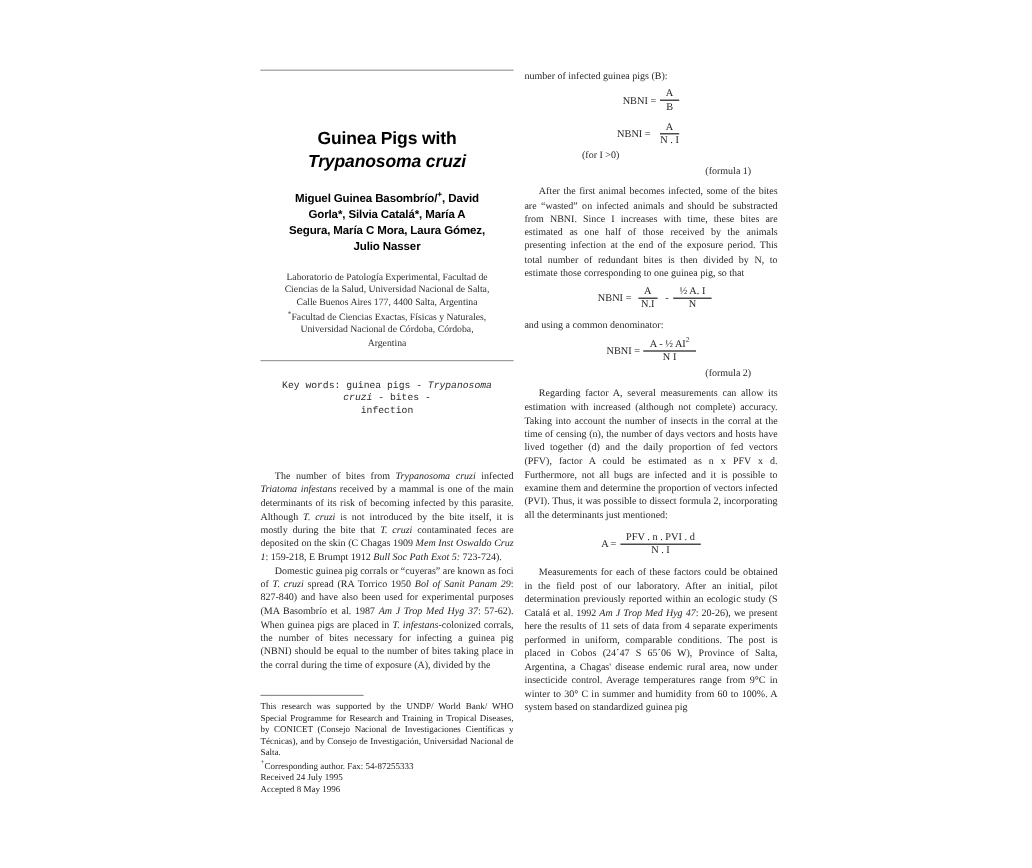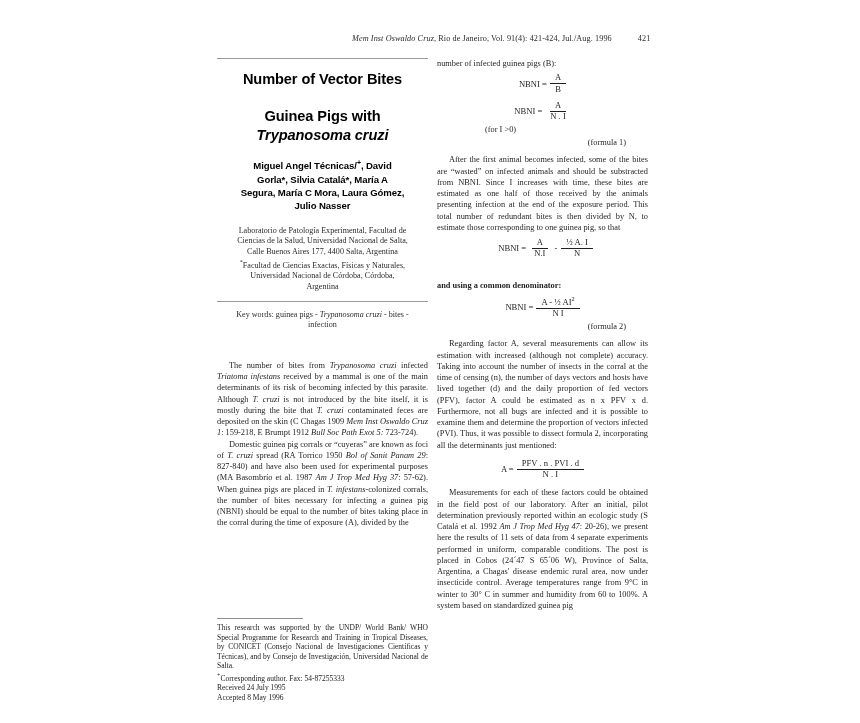--- a/index.html
+++ b/index.html
@@ -218,9 +218,6 @@
 
 <div class="page">
 
-  <div class="running-head">
-    <span>Mem Inst Oswaldo Cruz</span><span class="rh-norm">, Rio de Janeiro, Vol. 91(4): 421-424, Jul./Aug. 1996</span><span class="rh-page">421</span>
-  </div>
 
   <div class="col-left">
 

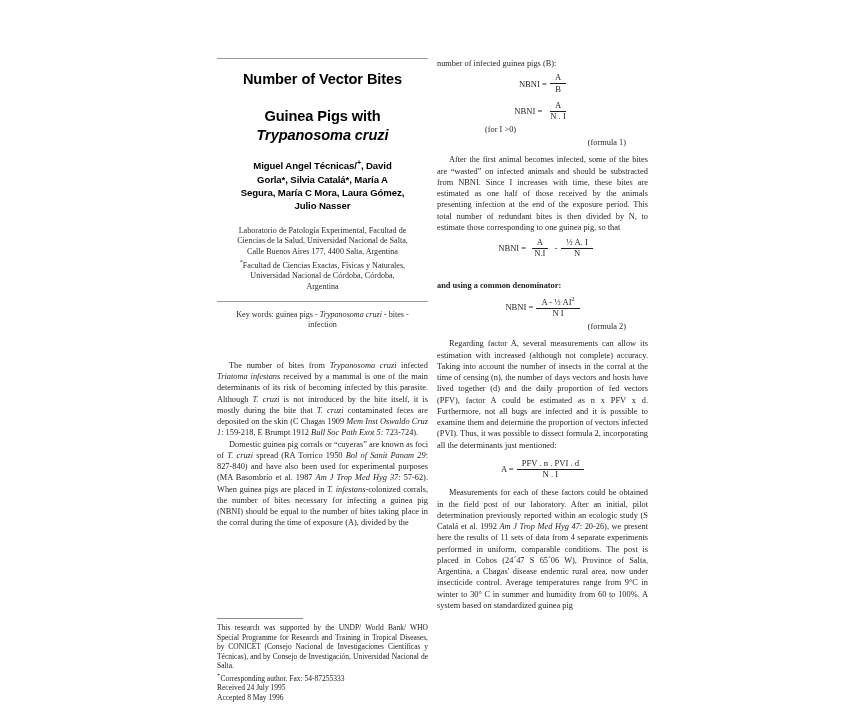--- a/index.html
+++ b/index.html
@@ -224,7 +224,7 @@
     <hr class="rule">
 
     <h1 class="article-title">
-      <span>Number of Vector Bites</span><br>
+      <br>
       <br>
       <span>Guinea Pigs with</span><br>
       <span class="sp-italic">Trypanosoma cruzi</span>

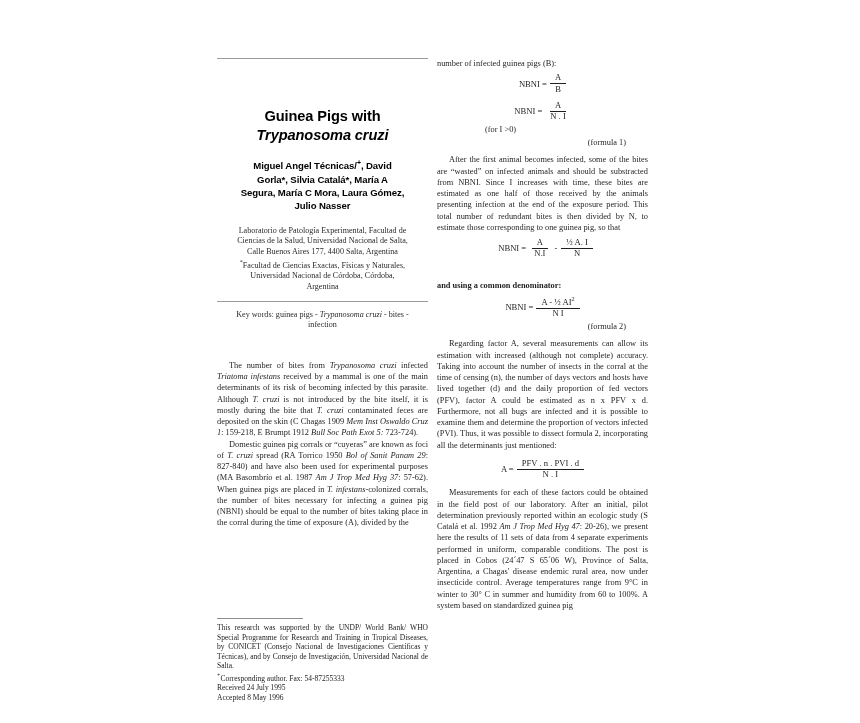--- a/index.html
+++ b/index.html
@@ -231,7 +231,7 @@
     </h1>
 
     <div class="authors">
-      <span>Miguel Angel Técnicas/</span><sup>+</sup><span>, David</span><br>
+      <span>Miguel Guinea Basombrío/</span><sup>+</sup><span>, David</span><br>
       <span>Gorla*, Silvia Catalá*, María A</span><br>
       <span>Segura, María C Mora, Laura Gómez,</span><br>
       <span>Julio Nasser</span>

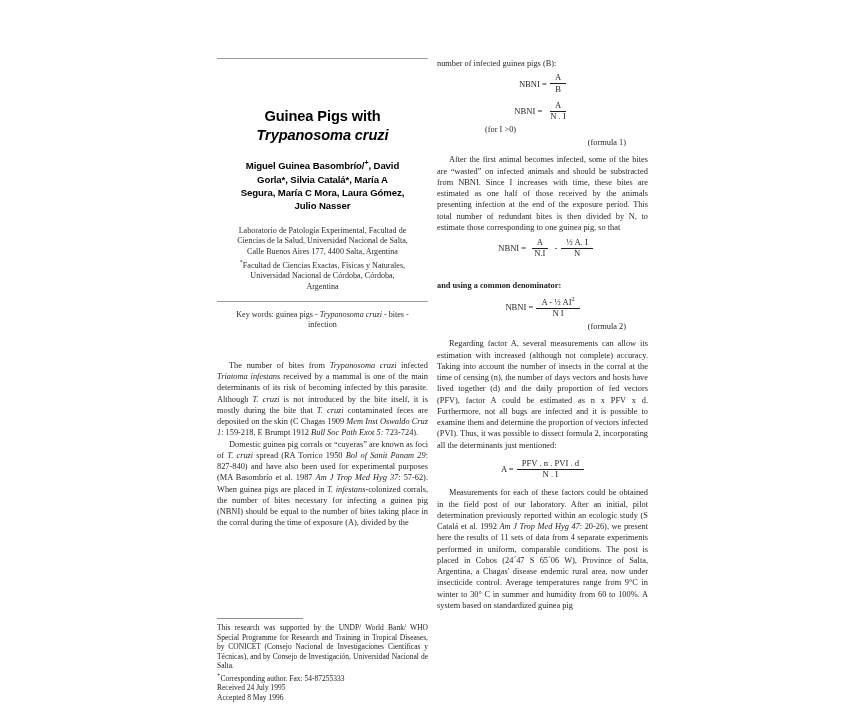--- a/index.html
+++ b/index.html
@@ -180,8 +180,7 @@
     font-size: 8.35px;
     line-height: 11.25px;
     color: #1f1f1f;
-    margin: 21px 0 0 0;
-    font-weight: bold;
+    margin: 6px 0 0 0;
   }
 
   

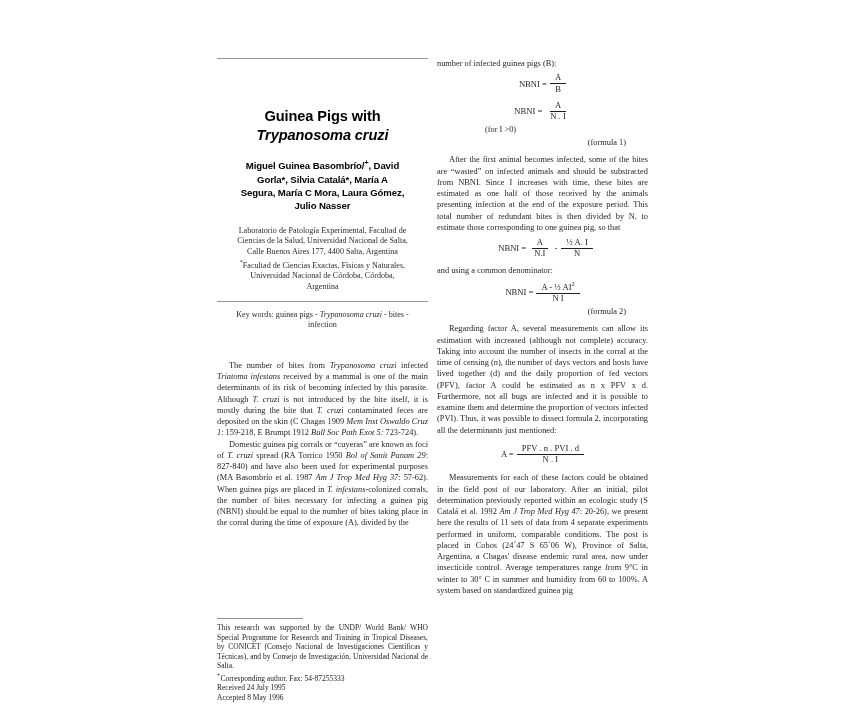--- a/index.html
+++ b/index.html
@@ -114,7 +114,8 @@
     font-size: 8.1px;
     line-height: 10.4px;
     color: #2b2b2b;
-    margin: 2px;
+    margin: 16px;
+    font-family: Liberation Mono, monospace;
   }
   .keywords i { font-style: italic; }
 

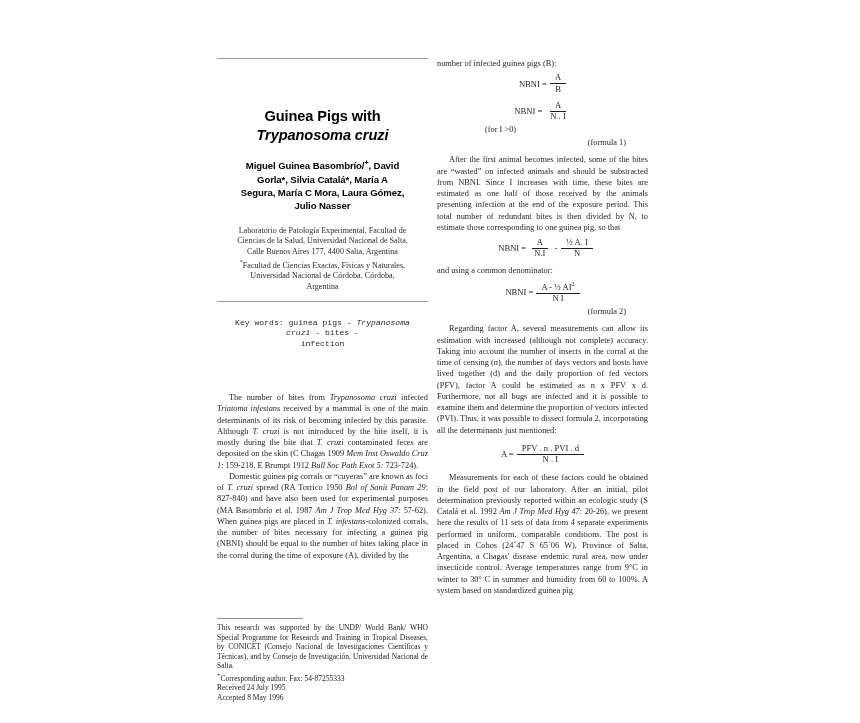--- a/index.html
+++ b/index.html
@@ -188,7 +188,7 @@
   .footnote-wrap {
     position: absolute;
     left: 217px;
-    top: 618px;
+    top: 579px;
     width: 211px;
   }
   .footnote-rule {

